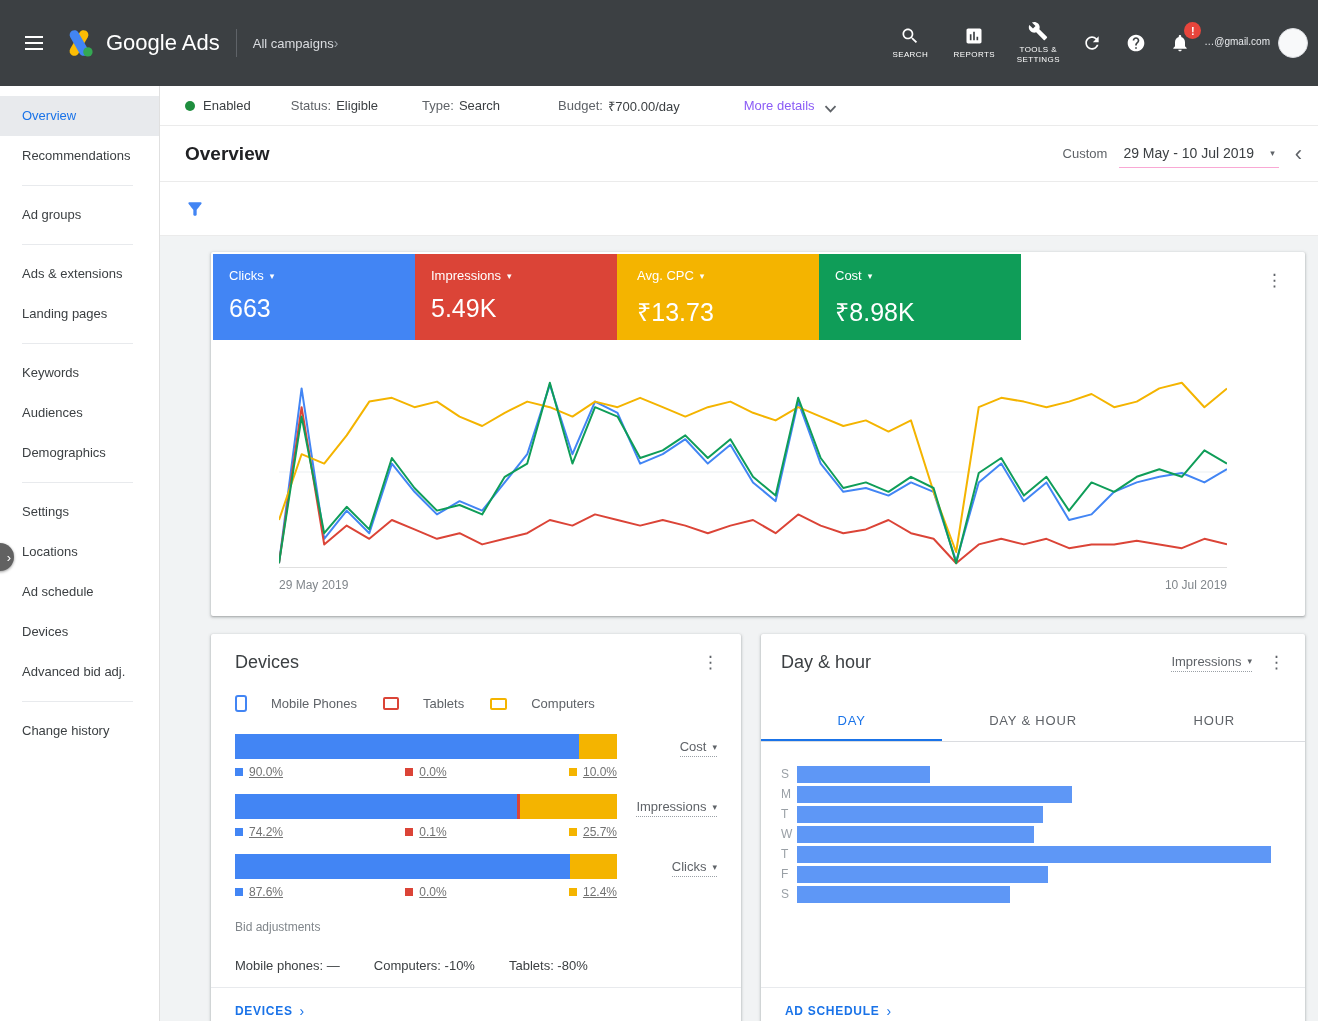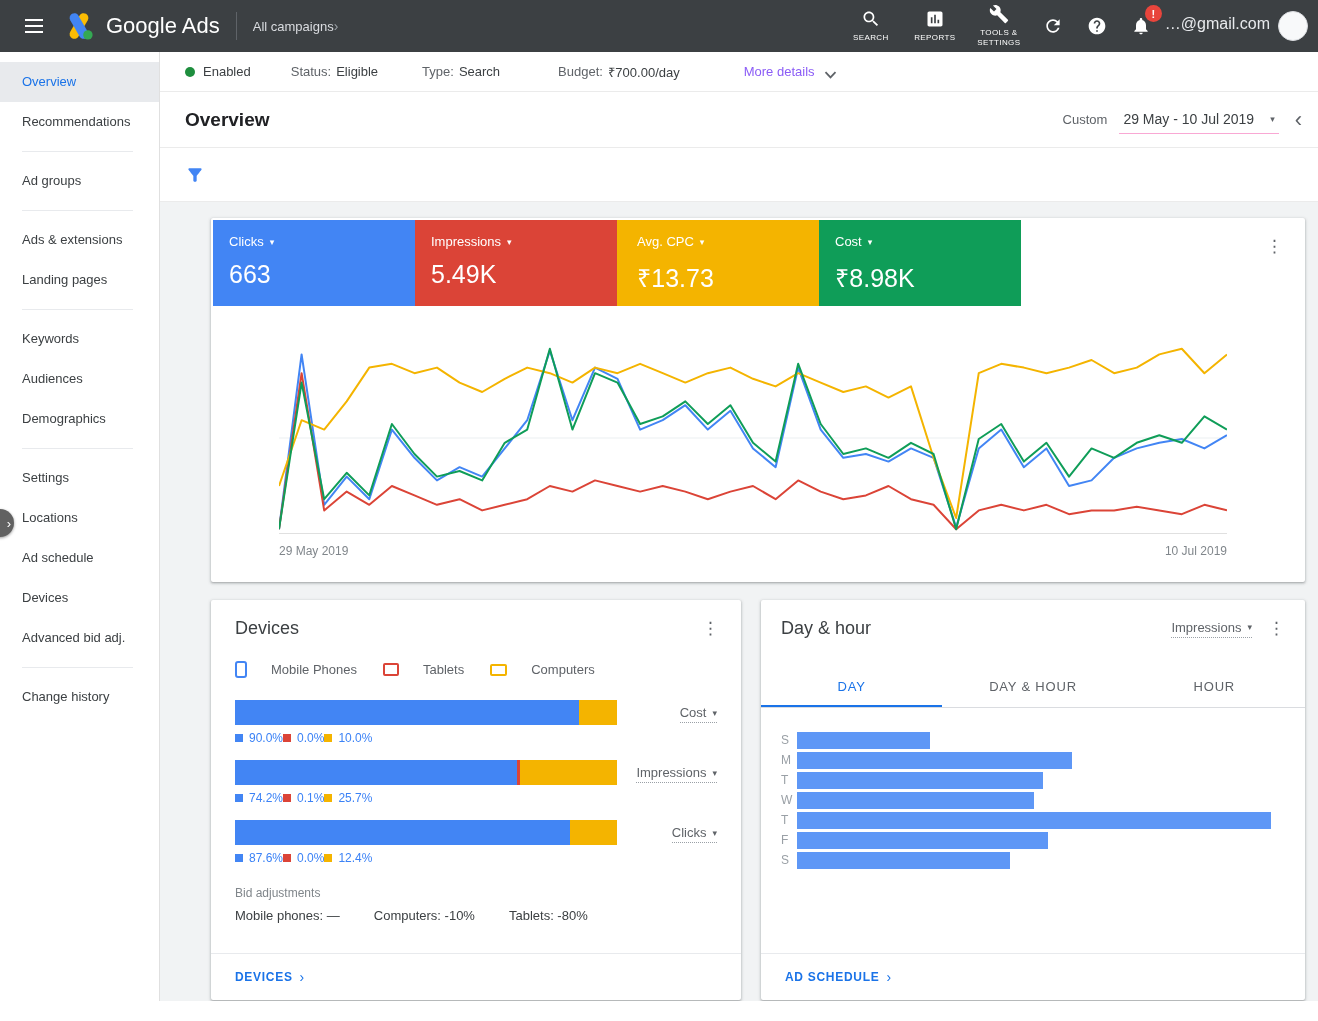--- a/index.html
+++ b/index.html
@@ -7,7 +7,7 @@
   body { font-family:"Liberation Sans", sans-serif; background:#fff; color:#3c4043; }
 
   
-  .topbar { height:52px; background:#3c4043; display:flex; align-items:center; padding:0 10px 0 14px; color:#fff; }
+  .topbar { height:86px; background:#3c4043; display:flex; align-items:center; padding:0 10px 0 14px; color:#fff; }
   .hamburger { width:40px; height:40px; display:flex; flex-direction:column; justify-content:center; align-items:center; gap:4px; background:none; border:none; cursor:pointer; }
   .hamburger i { width:18px; height:2px; background:#fff; display:block; }
   .brand { display:flex; align-items:center; gap:10px; margin-left:8px; cursor:pointer; }

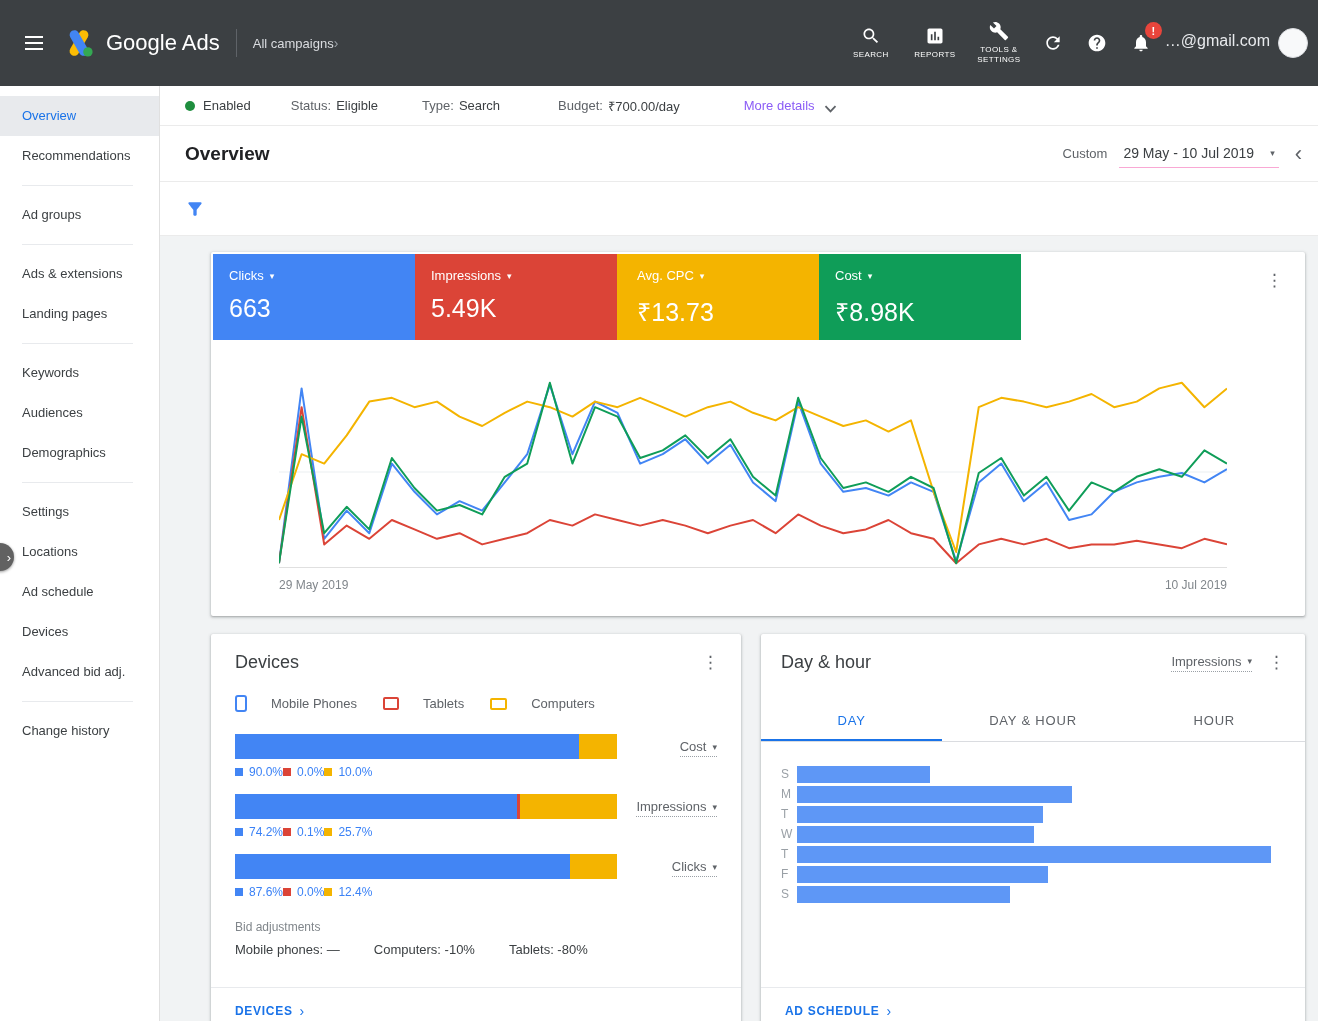--- a/index.html
+++ b/index.html
@@ -19,7 +19,7 @@
   .action-btn { width:64px; display:flex; flex-direction:column; align-items:center; gap:4px; background:none; border:none; color:#fff; cursor:pointer; font-size:8px; letter-spacing:.4px; line-height:1.3; text-align:center; }
   .round-btn { width:44px; height:44px; display:flex; align-items:center; justify-content:center; background:none; border:none; cursor:pointer; position:relative; }
   .badge { position:absolute; top:1px; right:1px; min-width:17px; height:17px; padding:0 4px; border-radius:9px; background:#e8453c; color:#fff; font-size:11px; font-weight:bold; display:flex; align-items:center; justify-content:center; }
-  .account-email { font-size:16px; color:#e8eaed; max-width:128px; white-space:nowrap; overflow:hidden; margin:0 8px 4px 2px; cursor:pointer; }
+  .account-email { font-size:10px; color:#e8eaed; max-width:128px; white-space:nowrap; overflow:hidden; margin:0 8px 4px 2px; cursor:pointer; }
   .avatar { width:30px; height:30px; border-radius:50%; background:#f8f9fa; border:1px solid #dadce0; flex:none; cursor:pointer; }
 
   

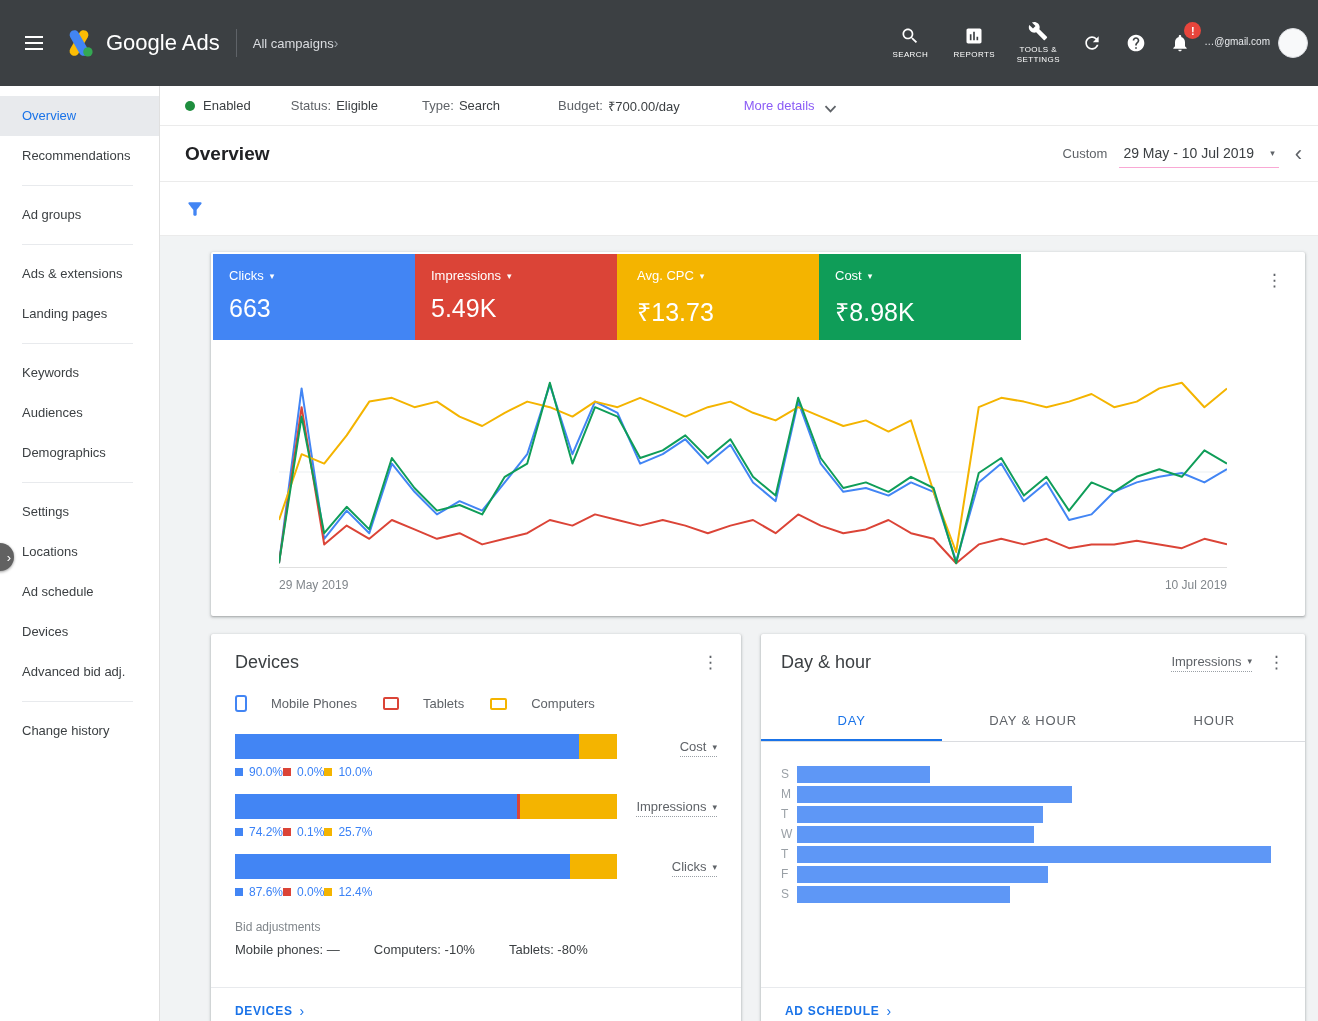--- a/index.html
+++ b/index.html
@@ -80,7 +80,7 @@
   .dev-left { width:382px; }
   .dev-bar { height:25px; display:flex; }
   .dev-bar i { display:block; height:100%; }
-  .dev-pcts { display:flex; margin-top:6px; font-size:12px; color:#3b82f6; }
+  .dev-pcts { display:flex; justify-content:space-between; margin-top:6px; font-size:12px; color:#737373;text-decoration:underline; }
   .pct { display:flex; align-items:center; gap:6px; }
   .sq { width:8px; height:8px; display:inline-block; }
   .metric-select { margin-left:auto; align-self:flex-start; margin-top:5px; font-size:13px; color:#5f6368; display:flex; align-items:center; gap:6px; border-bottom:1px dotted #9aa0a6; padding-bottom:2px; cursor:pointer; background:none; }

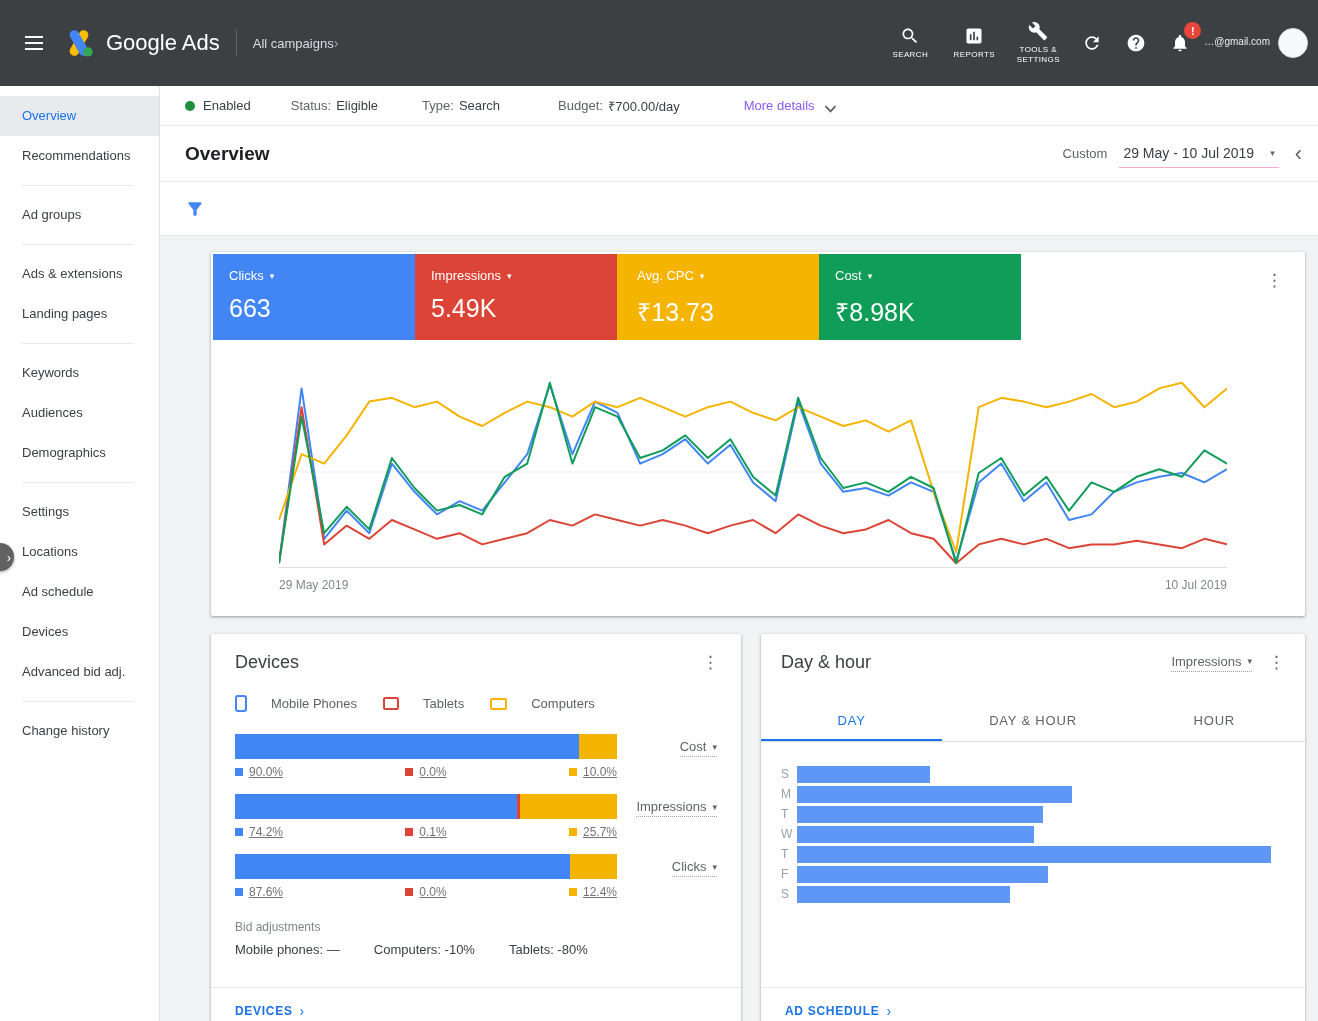--- a/index.html
+++ b/index.html
@@ -85,7 +85,7 @@
   .sq { width:8px; height:8px; display:inline-block; }
   .metric-select { margin-left:auto; align-self:flex-start; margin-top:5px; font-size:13px; color:#5f6368; display:flex; align-items:center; gap:6px; border-bottom:1px dotted #9aa0a6; padding-bottom:2px; cursor:pointer; background:none; }
   .bid-label { padding:0 24px; margin-top:6px; font-size:12px; color:#80868b; }
-  .bid-row { padding:0 24px; margin-top:8px; font-size:13px; color:#3c4043; display:flex; gap:34px; }
+  .bid-row { padding:0 24px; margin-top:24px; font-size:13px; color:#3c4043; display:flex; gap:34px; }
   .card-footer { margin-top:auto; border-top:1px solid #e8eaed; padding:15px 24px; display:flex; align-items:center; gap:7px; font-size:12px; font-weight:700; letter-spacing:.7px; color:#1a73e8; cursor:pointer; }
   .card-footer .chev { font-size:14px; font-weight:400; }
 

